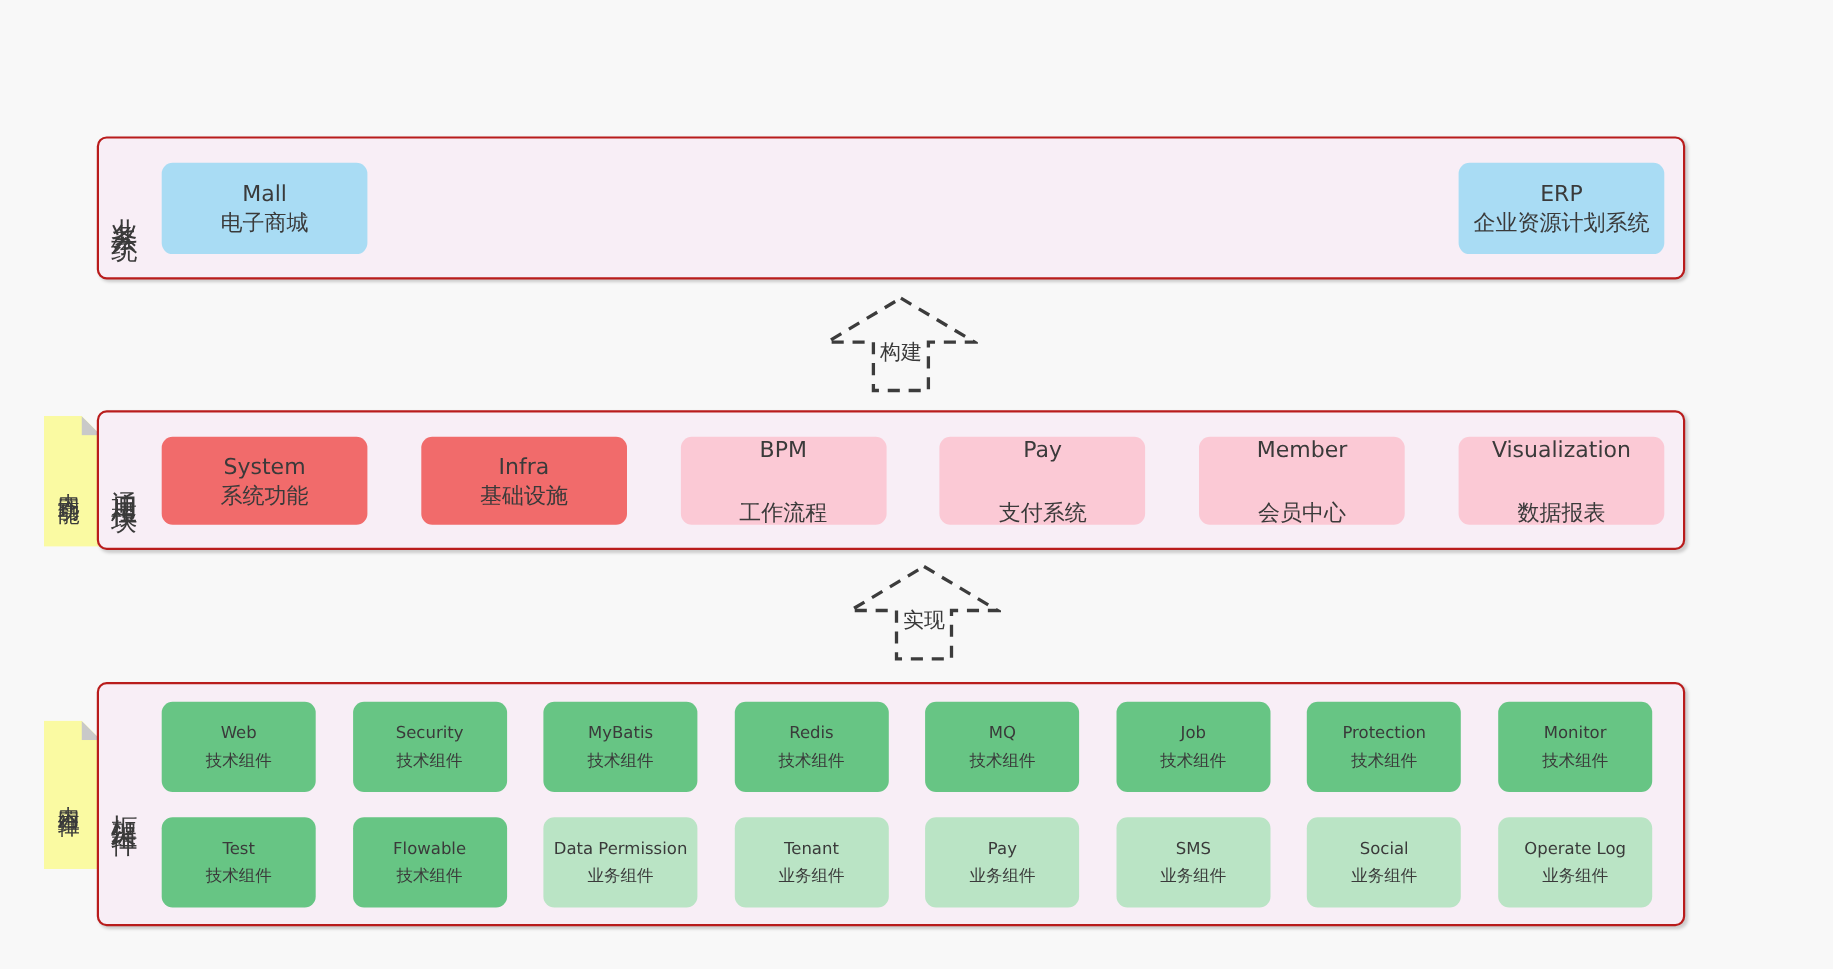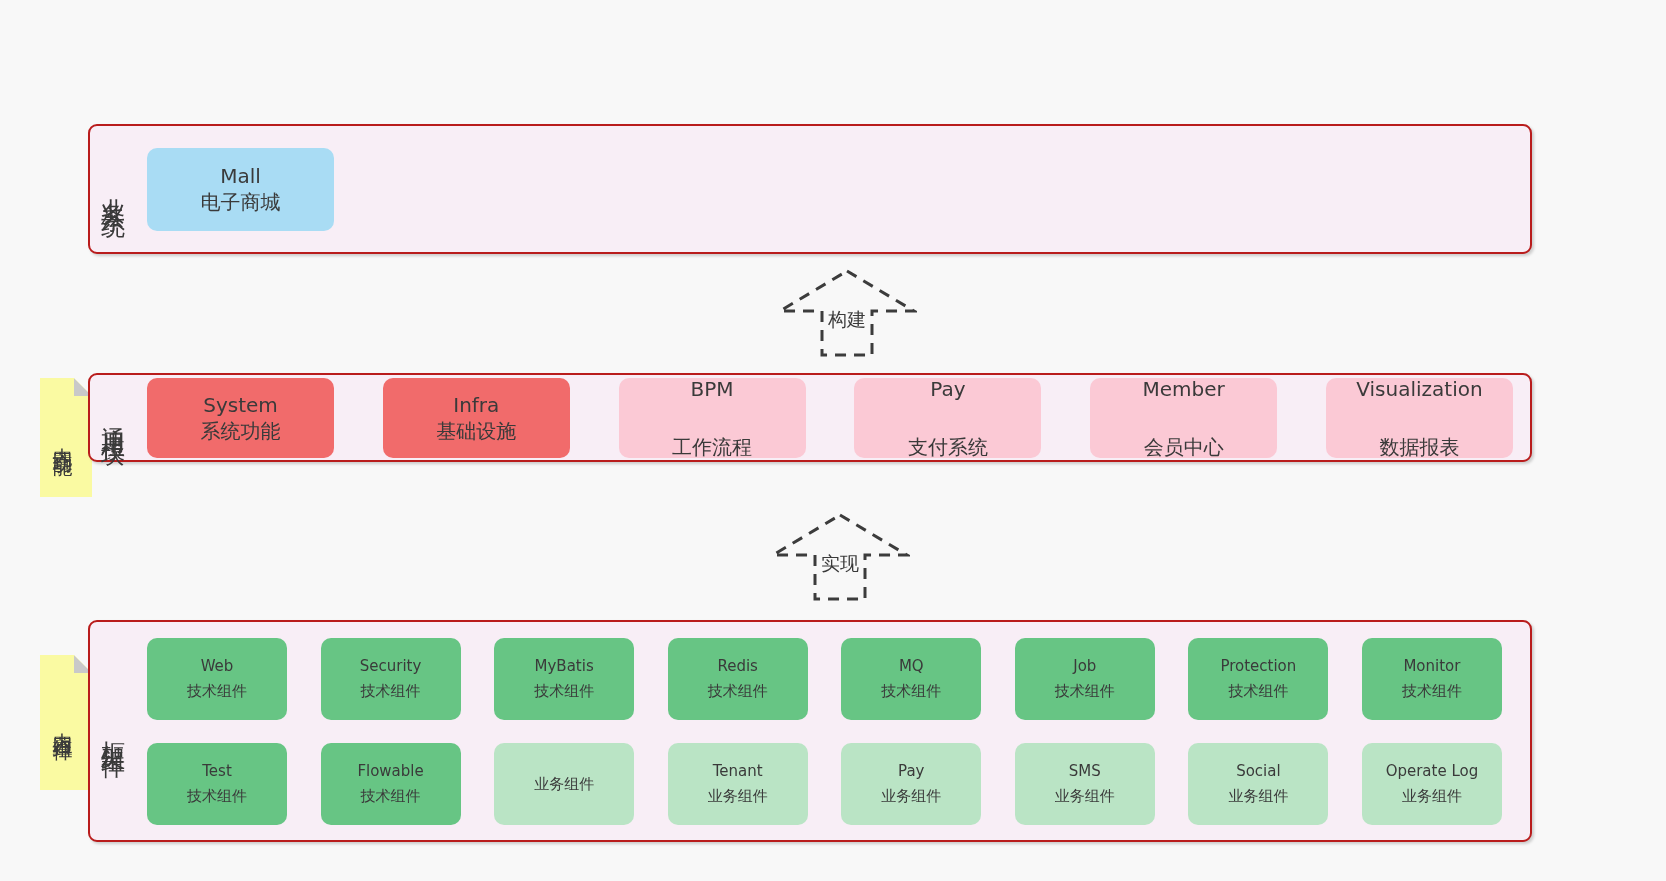--- a/index.html
+++ b/index.html
@@ -84,6 +84,10 @@
         <div class="t">Mall</div>
         <div class="s">电子商城</div>
       </div>
+      <div class="box wide blue">
+        <div class="t">ERP</div>
+        <div class="s">企业资源计划系统</div>
+      </div>
     </div>
   </section>
 

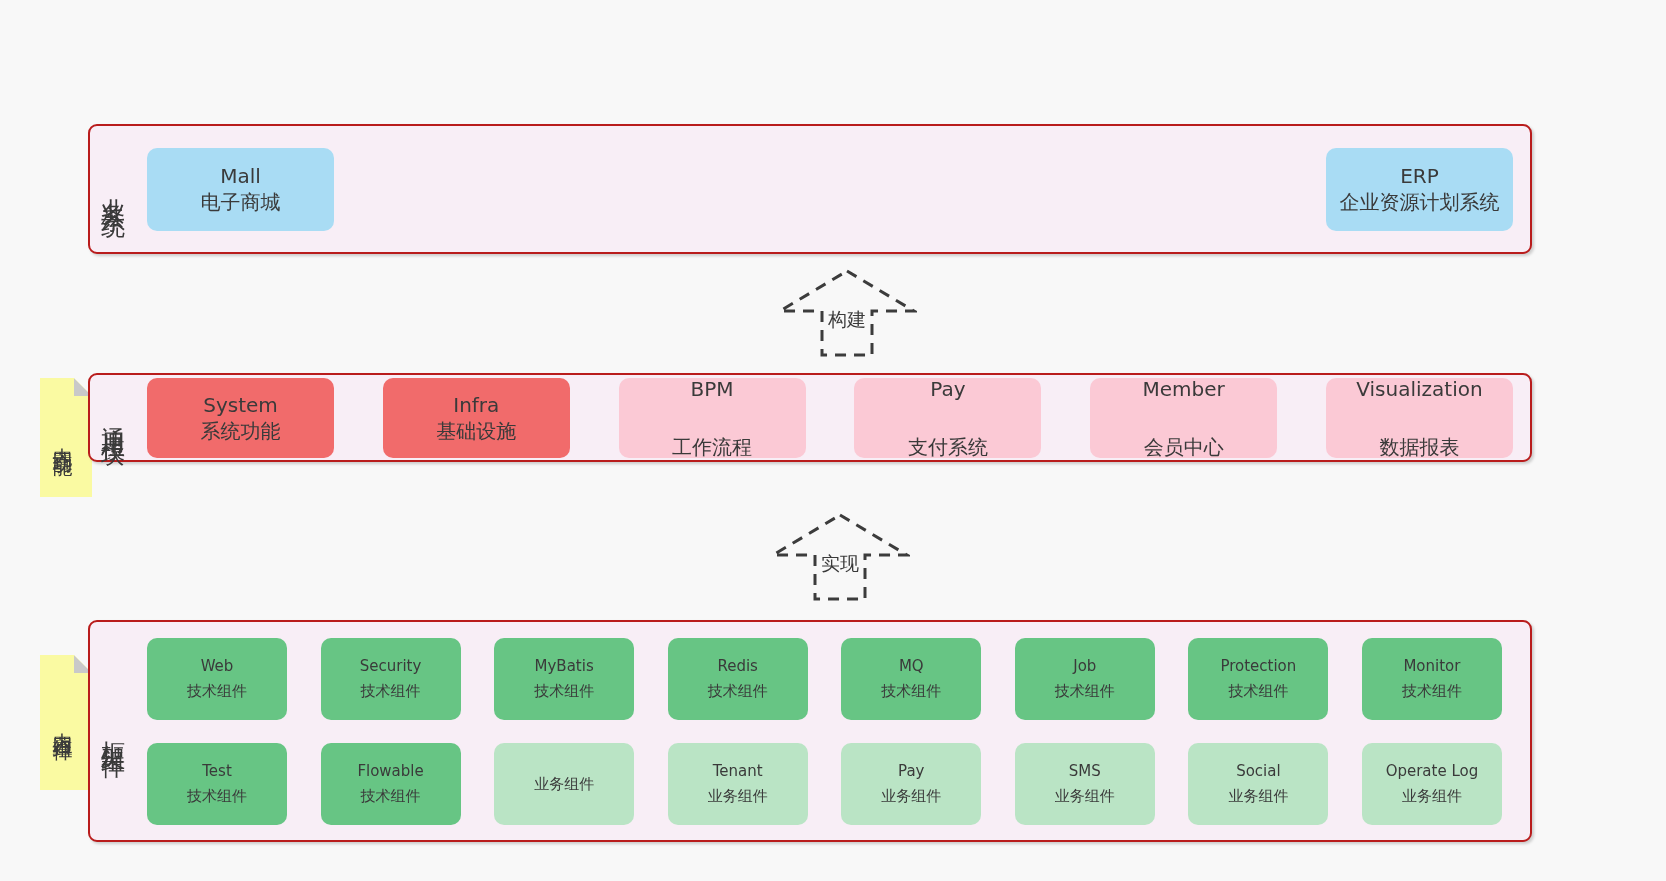--- a/index.html
+++ b/index.html
@@ -48,7 +48,7 @@
   .green{background:#67c584;}
   .lightgreen{background:#bae4c5;}
   .arrow{position:absolute;width:140px;height:90px;z-index:0;}
-  #arrow-1{left:777px;top:268px;font-family:Liberation Serif, serif;}
+  #arrow-1{left:749px;top:268px;font-family:Liberation Serif, serif;}
   #arrow-2{left:770px;top:512px;}
   .arrow svg{position:absolute;left:0;top:0;}
   .arrow-label{

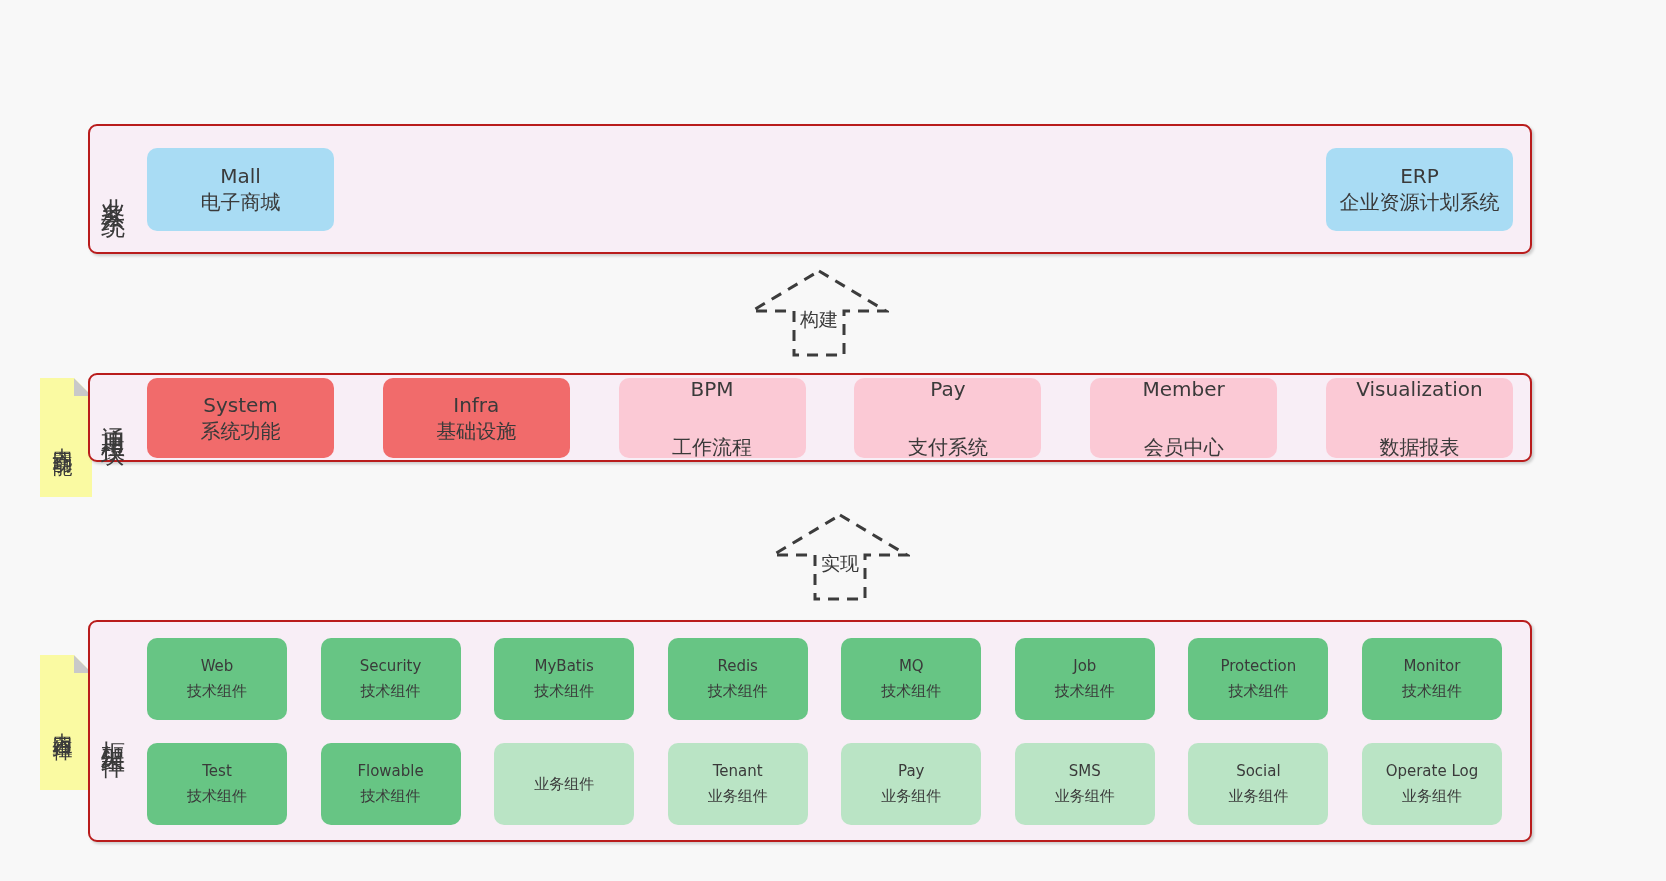--- a/index.html
+++ b/index.html
@@ -16,7 +16,7 @@
     z-index:1;
   }
   #layer-top{top:124px;height:130px;}
-  #layer-mid{top:373px;height:89px;}
+  #layer-mid{top:373px;height:127px;}
   #layer-bot{top:620px;height:222px;}
   .vlabel{
     position:absolute;left:11px;top:50%;transform:translateY(-50%);

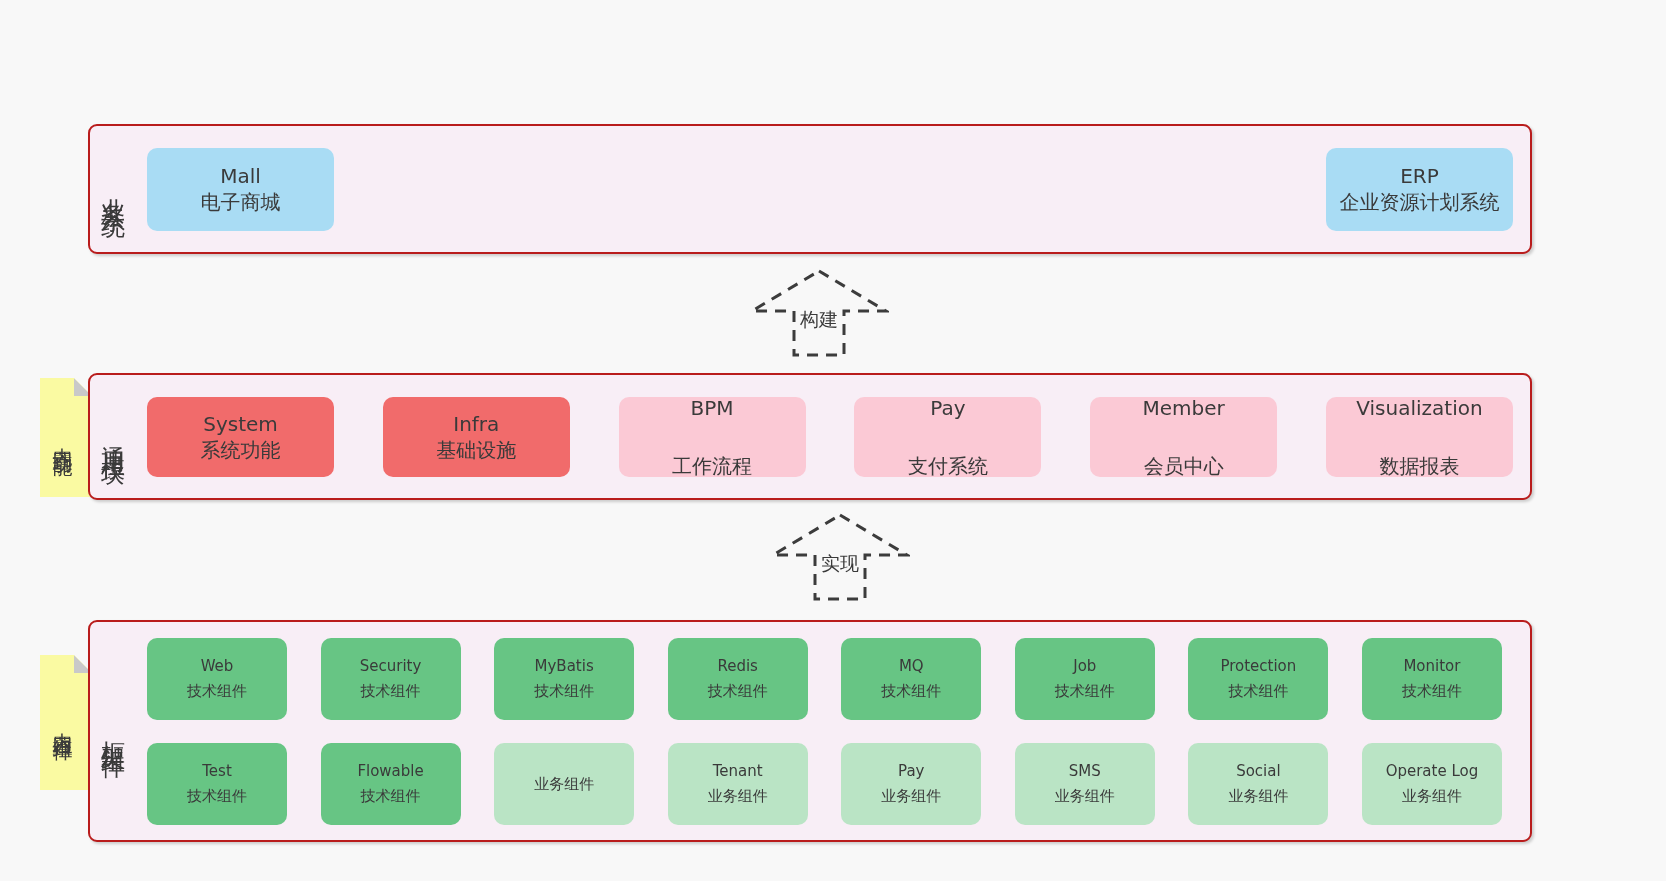--- a/index.html
+++ b/index.html
@@ -192,6 +192,7 @@
           <div class="s">技术组件</div>
         </div>
         <div class="box narrow lightgreen">
+          <div class="t">Data Permission</div>
           <div class="s">业务组件</div>
         </div>
         <div class="box narrow lightgreen">

